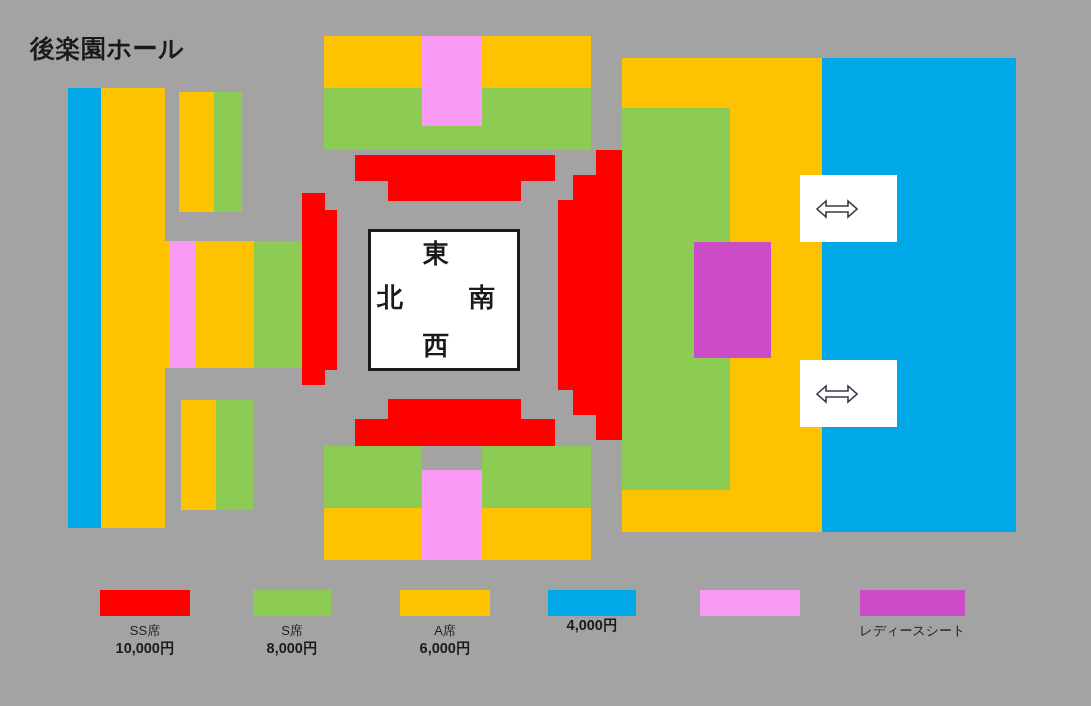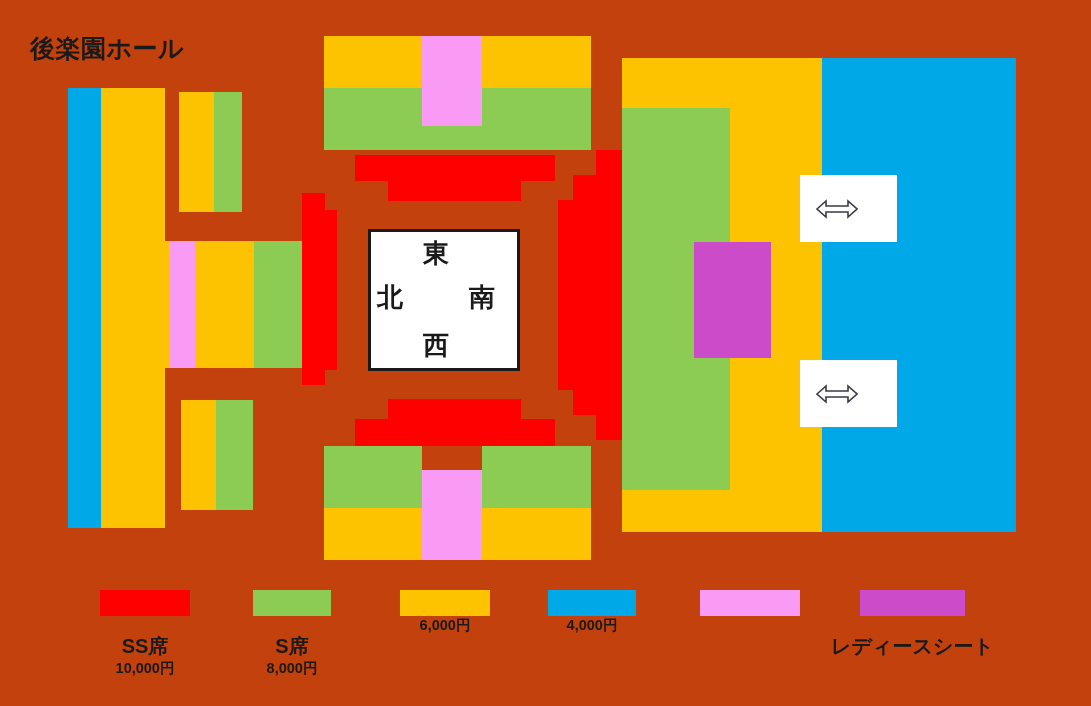--- a/index.html
+++ b/index.html
@@ -15,7 +15,7 @@
     position: relative;
     width: 1091px;
     height: 706px;
-    background: #c2410c;
+    background: #a3a3a3;
     overflow: hidden;
   }
   

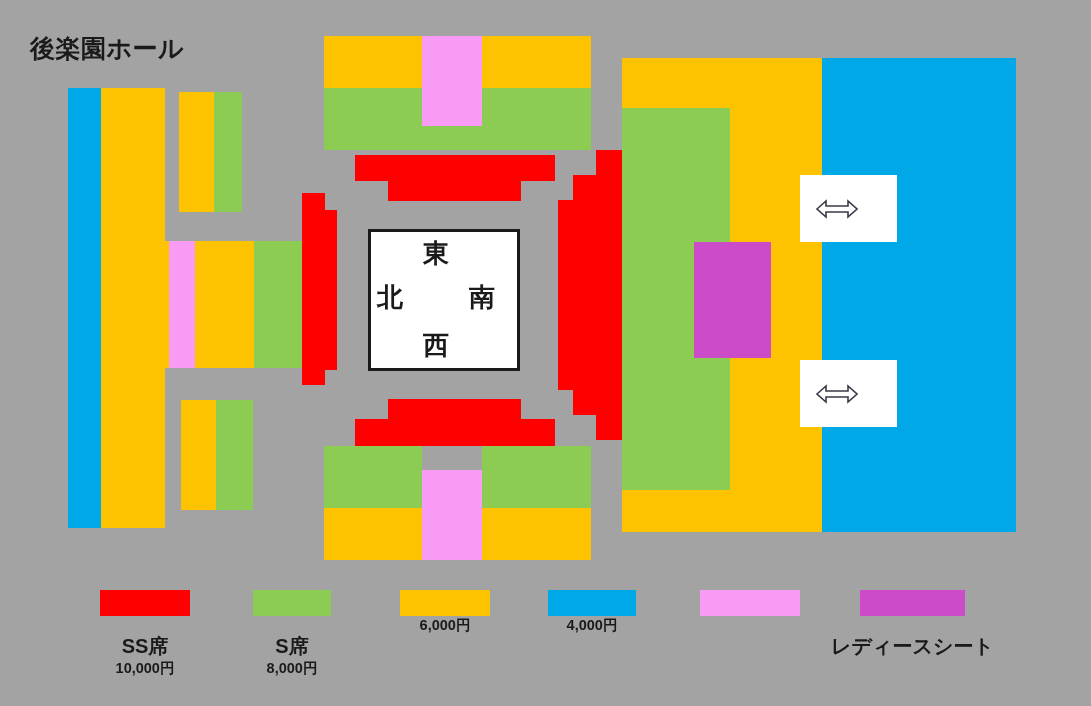--- a/index.html
+++ b/index.html
@@ -87,10 +87,10 @@
     display: block;
   }
   .legend-name {
-    font-size: 20px;
-    font-weight: bold;
-    color: #1a1a1a;
-    margin-top: 18px;
+    font-size: 13px;
+    font-weight: normal;
+    color: #1a1a1a;
+    margin-top: 7px;
     white-space: nowrap;
     line-height: 1.25;
   }

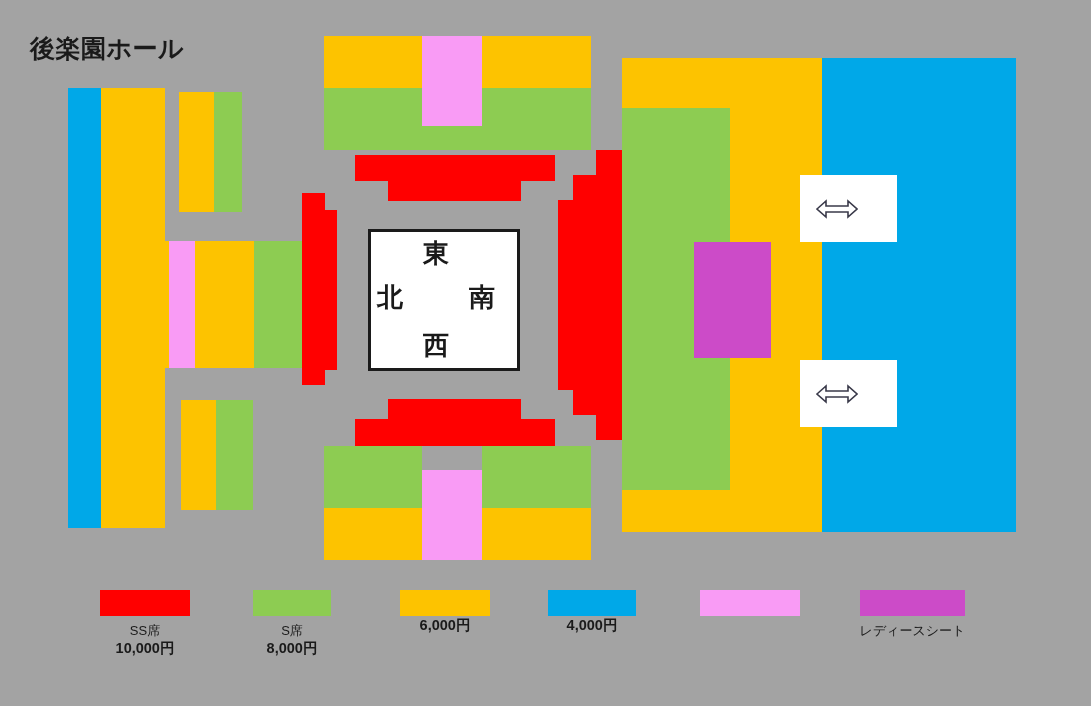--- a/index.html
+++ b/index.html
@@ -181,6 +181,7 @@
       </div>
       <div class="legend-item" style="left: 350px; top: 0px; width: 190px;">
         <span class="legend-swatch" style="width: 90px; background: rgb(253, 195, 0);"></span>
+        <div class="legend-name">A席</div>
         <div class="legend-price">6,000円</div>
       </div>
       <div class="legend-item" style="left: 497px; top: 0px; width: 190px;">

